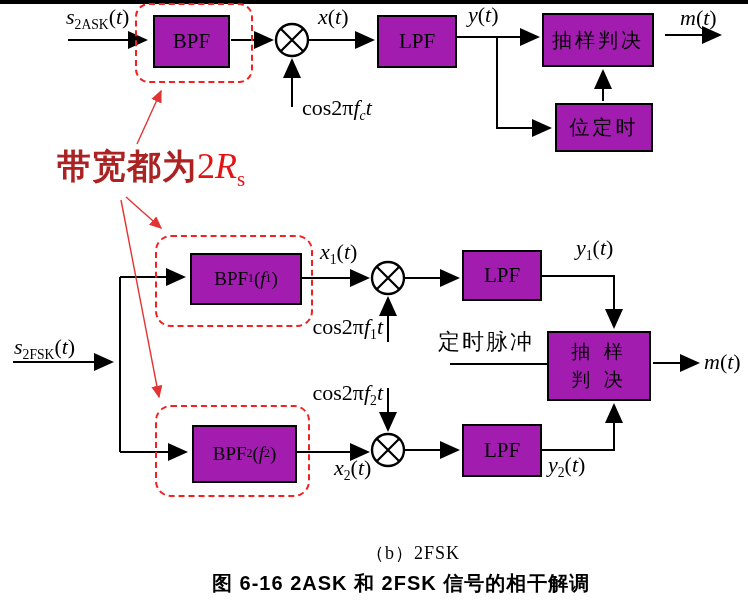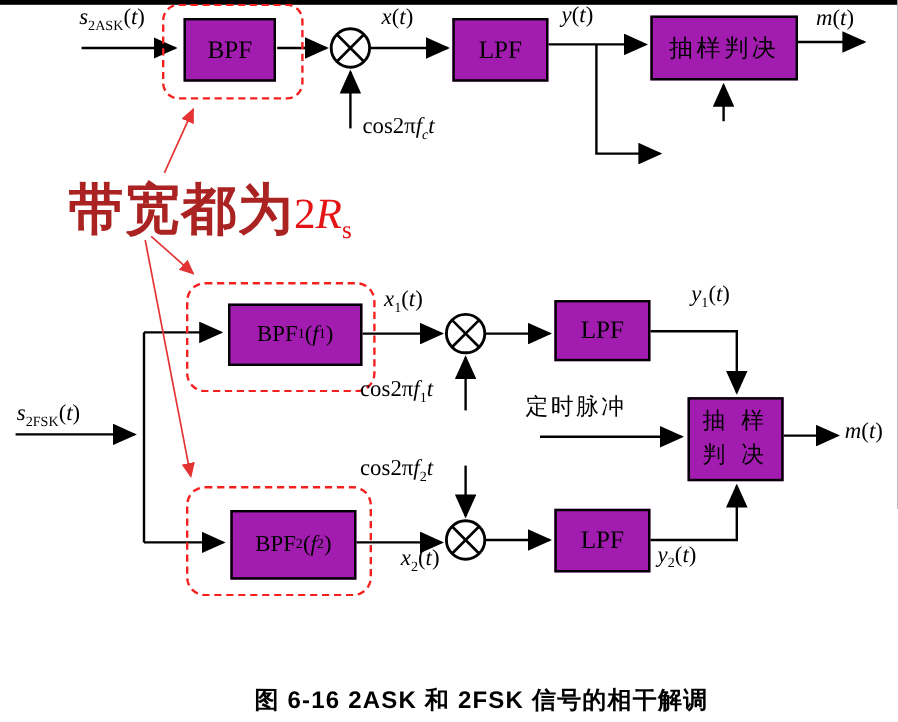--- a/index.html
+++ b/index.html
@@ -39,7 +39,7 @@
     box-sizing:border-box;background:transparent;
   }
 
-  .lbl{position:absolute;font-size:19px;line-height:1.1;white-space:nowrap;}
+  .lbl{position:absolute;font-size:22px;line-height:1.1;white-space:nowrap;}
   .lbl sub, .box sub{font-size:0.62em;line-height:0;}
   .lbl.cjk{font-family:"Liberation Sans","DejaVu Sans",sans-serif;letter-spacing:2px;}
   .lbl.right{}

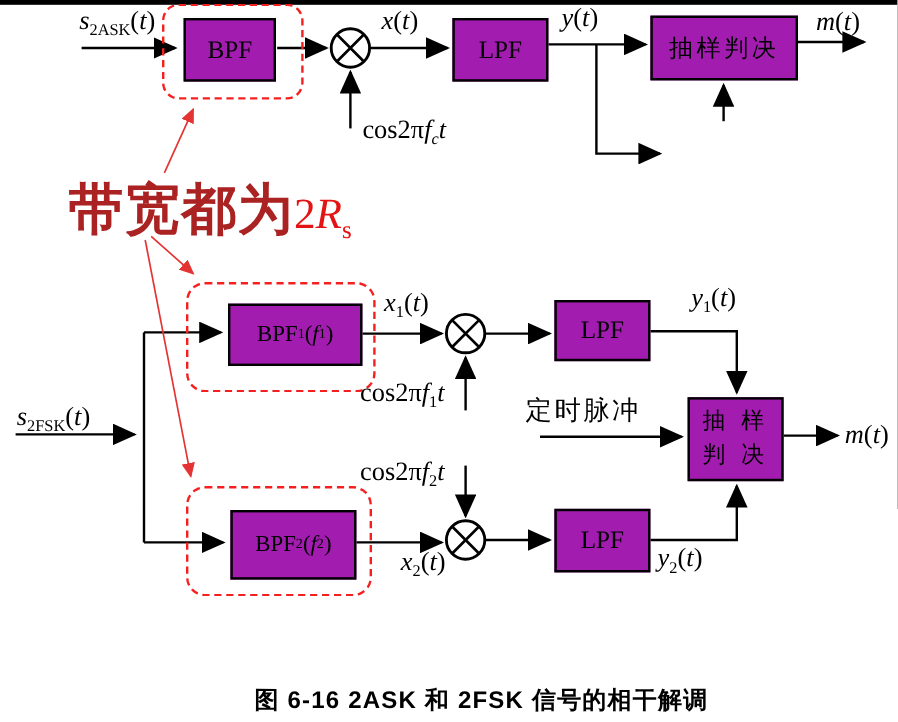--- a/index.html
+++ b/index.html
@@ -131,7 +131,7 @@
 
   <div class="box latin" style="left:153px;top:15px;width:77px;height:53px;">BPF</div>
   <div class="box latin" style="left:377px;top:15px;width:80px;height:53px;">LPF</div>
-  <div class="box cjk" style="left:542px;top:13px;width:123px;height:54px;">抽样判决</div>
+  <div class="box cjk" style="left:542px;top:13px;width:112px;height:54px;">抽样判决</div>
 
   <div class="box fsub" style="left:190px;top:253px;width:112px;height:52px;">
       <span>BPF</span>

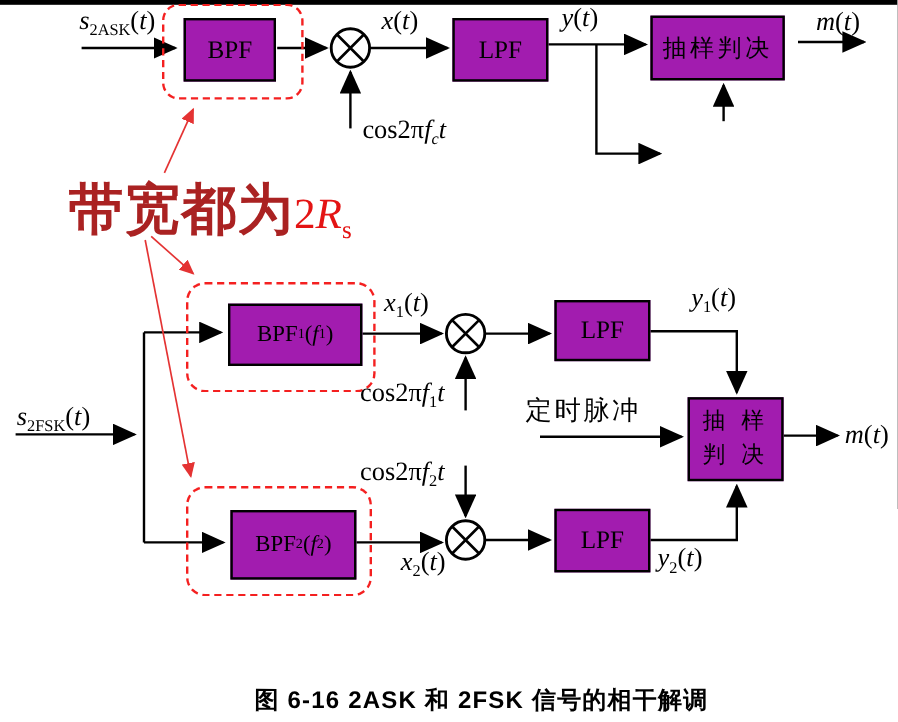--- a/index.html
+++ b/index.html
@@ -132,6 +132,7 @@
   <div class="box latin" style="left:153px;top:15px;width:77px;height:53px;">BPF</div>
   <div class="box latin" style="left:377px;top:15px;width:80px;height:53px;">LPF</div>
   <div class="box cjk" style="left:542px;top:13px;width:112px;height:54px;">抽样判决</div>
+  <div class="box cjk" style="left:555px;top:103px;width:98px;height:49px;">位定时</div>
 
   <div class="box fsub" style="left:190px;top:253px;width:112px;height:52px;">
       <span>BPF</span>

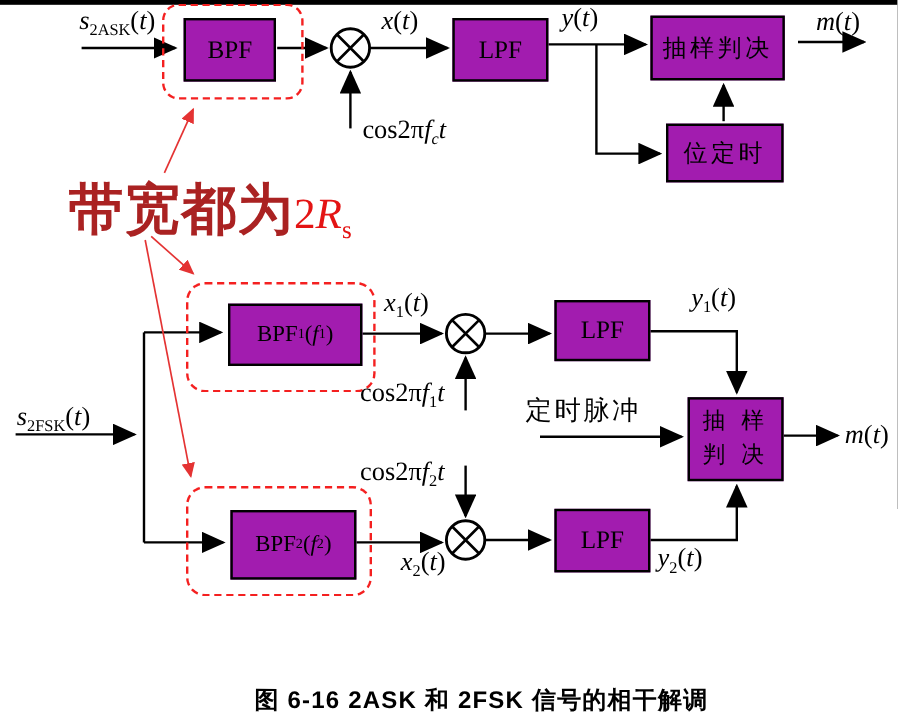--- a/index.html
+++ b/index.html
@@ -53,7 +53,7 @@
   #bw-note{position:absolute;left:57px;top:144px;white-space:nowrap;}
   #bw-note .cn{
     font-family:"Liberation Sans","DejaVu Sans",sans-serif;font-weight:bold;
-    font-size:46px;color:var(--annotation_cn);letter-spacing:1px;margin-top:28px;
+    font-size:34px;color:var(--annotation_cn);letter-spacing:1px;margin-top:28px;
   }
   #bw-note .formula{
     font-family:"Liberation Serif","DejaVu Serif",serif;

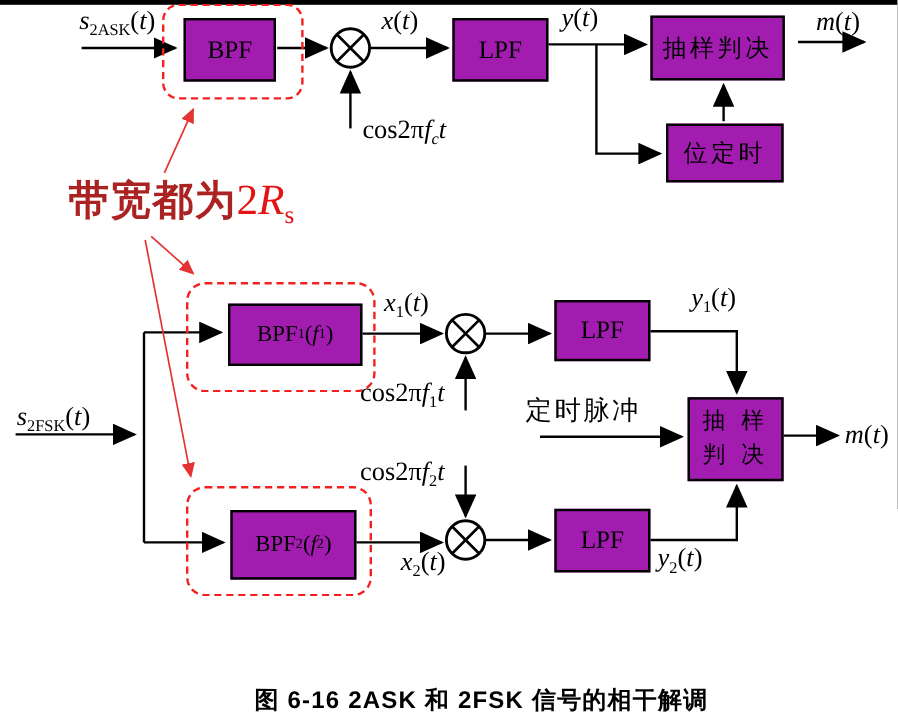--- a/index.html
+++ b/index.html
@@ -42,7 +42,7 @@
   .lbl{position:absolute;font-size:22px;line-height:1.1;white-space:nowrap;}
   .lbl sub, .box sub{font-size:0.62em;line-height:0;}
   .lbl.cjk{font-family:"Liberation Sans","DejaVu Sans",sans-serif;letter-spacing:2px;}
-  .lbl.right{}
+  .lbl.right{text-align:right;}
 
   .caption{position:absolute;font-size:18px;text-align:center;letter-spacing:1px;}
   #fig-caption{

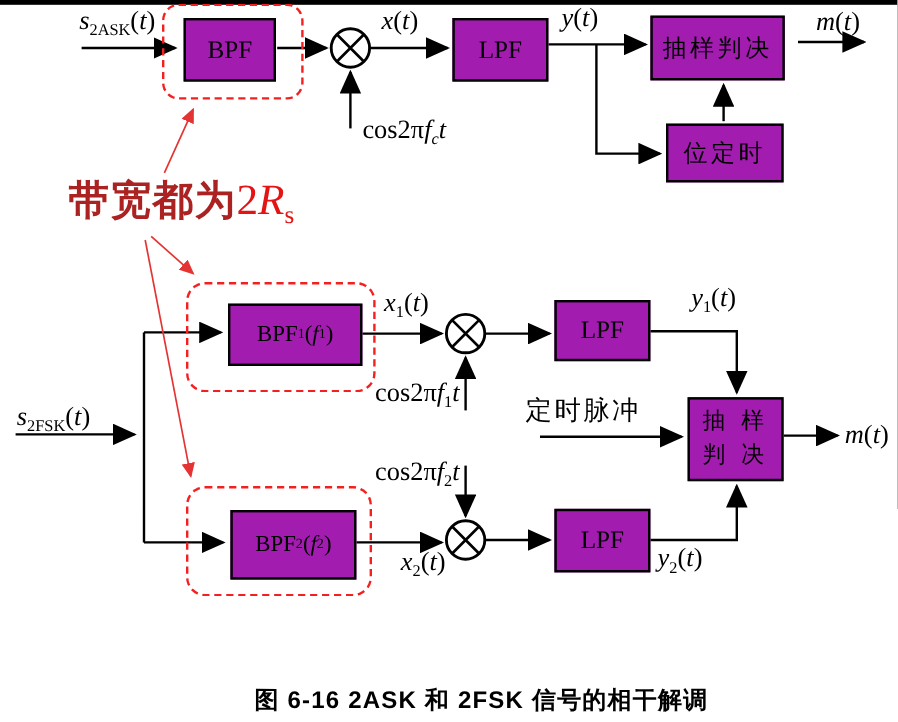--- a/index.html
+++ b/index.html
@@ -143,7 +143,7 @@
       <span>)</span>
     </div>
   <div class="box latin" style="left:462px;top:250px;width:80px;height:51px;">LPF</div>
-  <div class="box cjk2" style="left:573px;top:331px;width:80px;height:70px;">
+  <div class="box cjk2" style="left:547px;top:331px;width:104px;height:70px;">
     <span>抽 样</span>
     <span>判 决</span>
   </div>

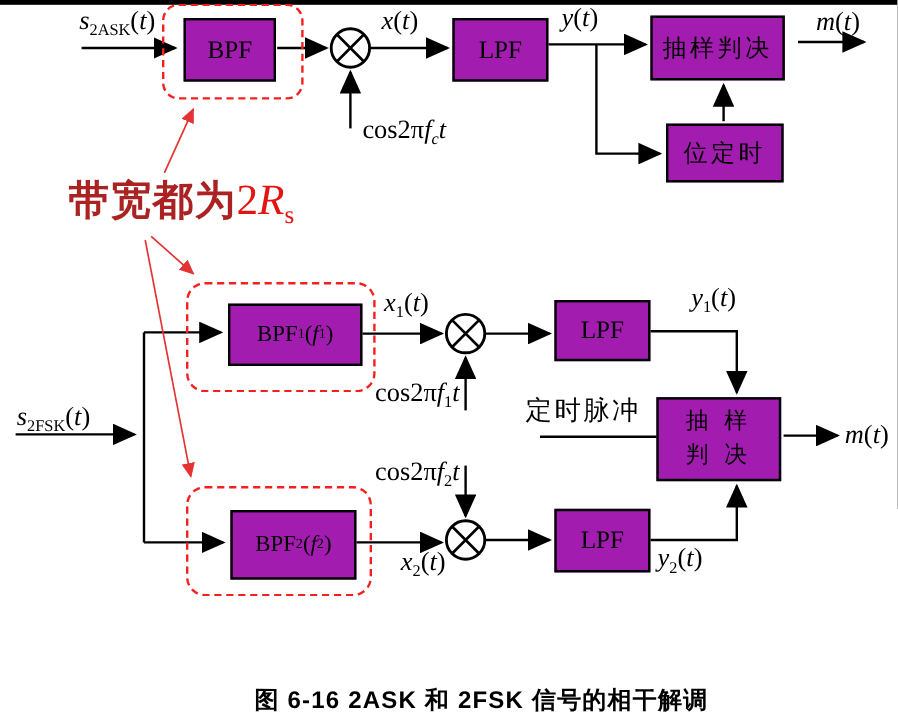--- a/index.html
+++ b/index.html
@@ -177,6 +177,7 @@
     <span class="cn">带宽都为</span><span class="formula"><span>2</span><span style="font-style: italic;">R</span><sub>s</sub></span>
   </div>
 
+  <div class="caption" style="left:317px;top:541px;width:192px;">（b）2FSK</div>
   <div id="fig-caption" style="left:212px;top:570px;">图 6-16  2ASK 和 2FSK 信号的相干解调</div>
 
 </div>

